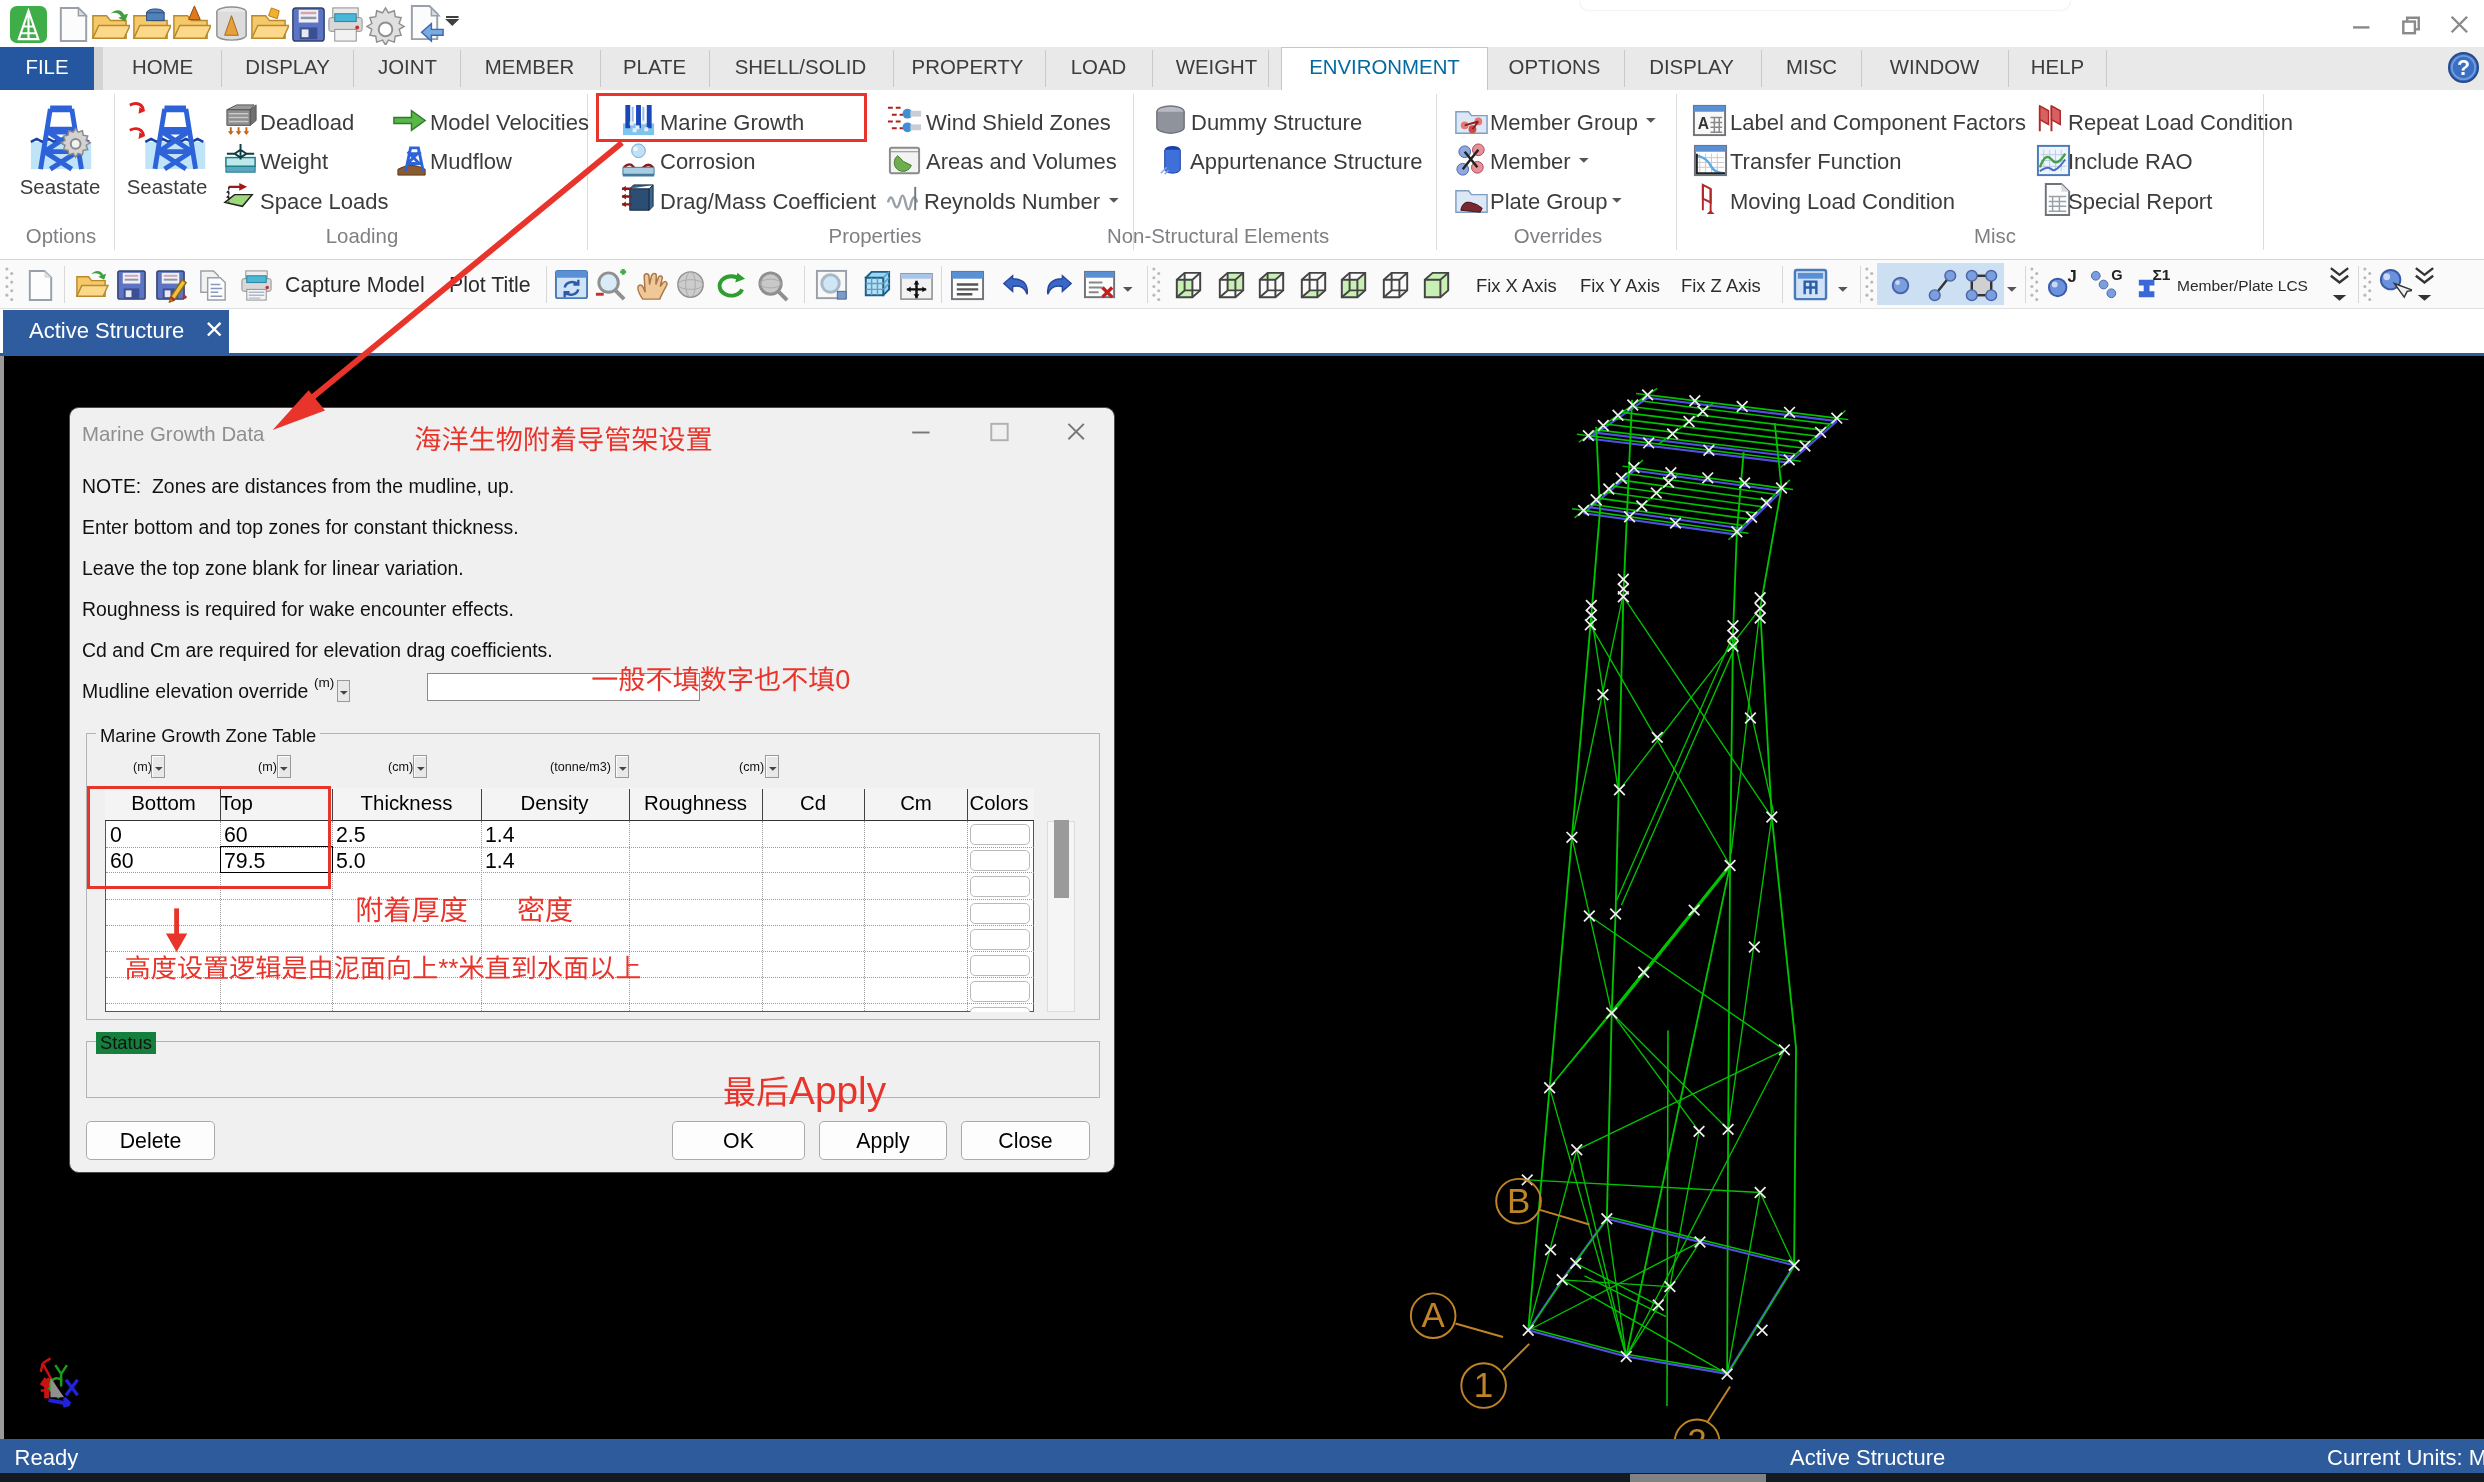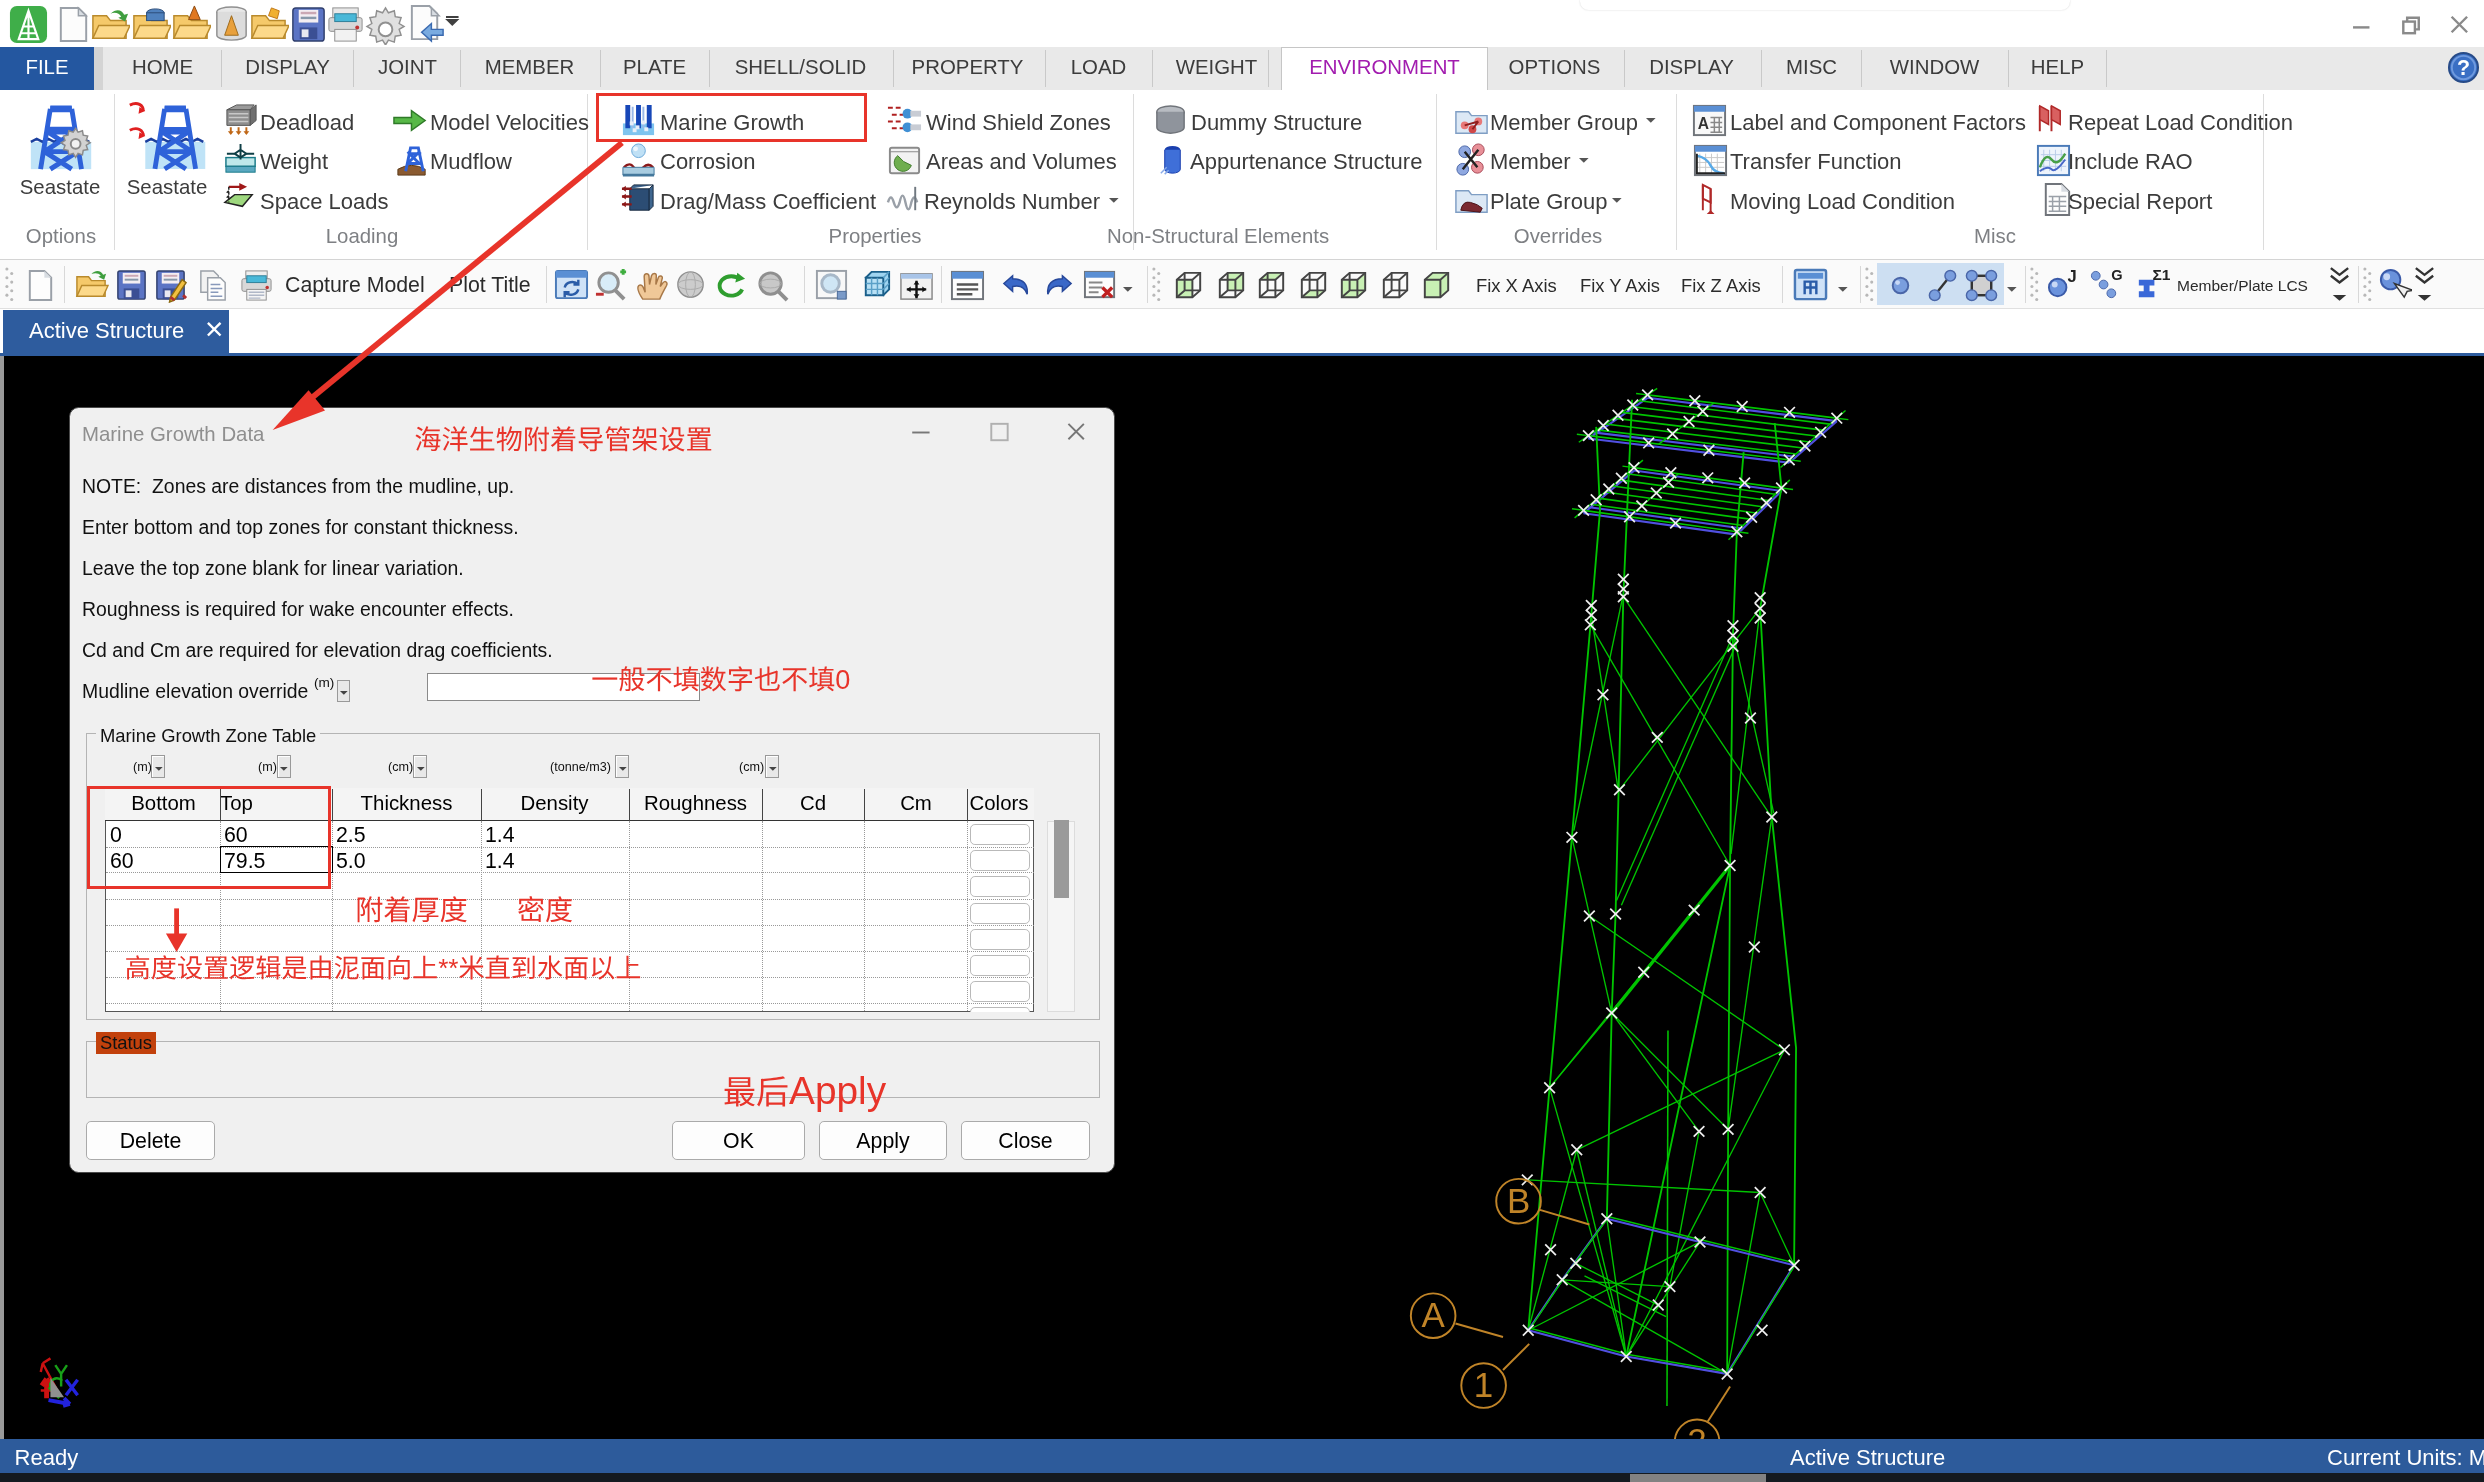--- a/index.html
+++ b/index.html
@@ -111,7 +111,7 @@
 <div class="abs" style="left:2008px;top:50px;width:1px;height:37px;background:#c9c9c9"></div>
 <div class="abs" style="left:2106px;top:50px;width:1px;height:37px;background:#c9c9c9"></div>
 <div class="abs" style="left:1281px;top:47px;width:207px;height:45px;background:#fff;border:1px solid #c6c6c6;border-bottom:none"></div>
-<div class="txt" style="left:1281px;top:56px;width:207px;text-align:center;font-size:20.4px;color:#a21caf">ENVIRONMENT</div>
+<div class="txt" style="left:1281px;top:56px;width:207px;text-align:center;font-size:20.4px;color:#0369a1">ENVIRONMENT</div>
 <svg class="abs" style="left:2447px;top:51px" width="33" height="33" viewBox="0 0 34 34">
       <circle cx="17" cy="17" r="15" fill="#3a6fc4" stroke="#274b88" stroke-width="2"></circle>
       <circle cx="17" cy="17" r="12" fill="none" stroke="#6f9ade" stroke-width="2"></circle>

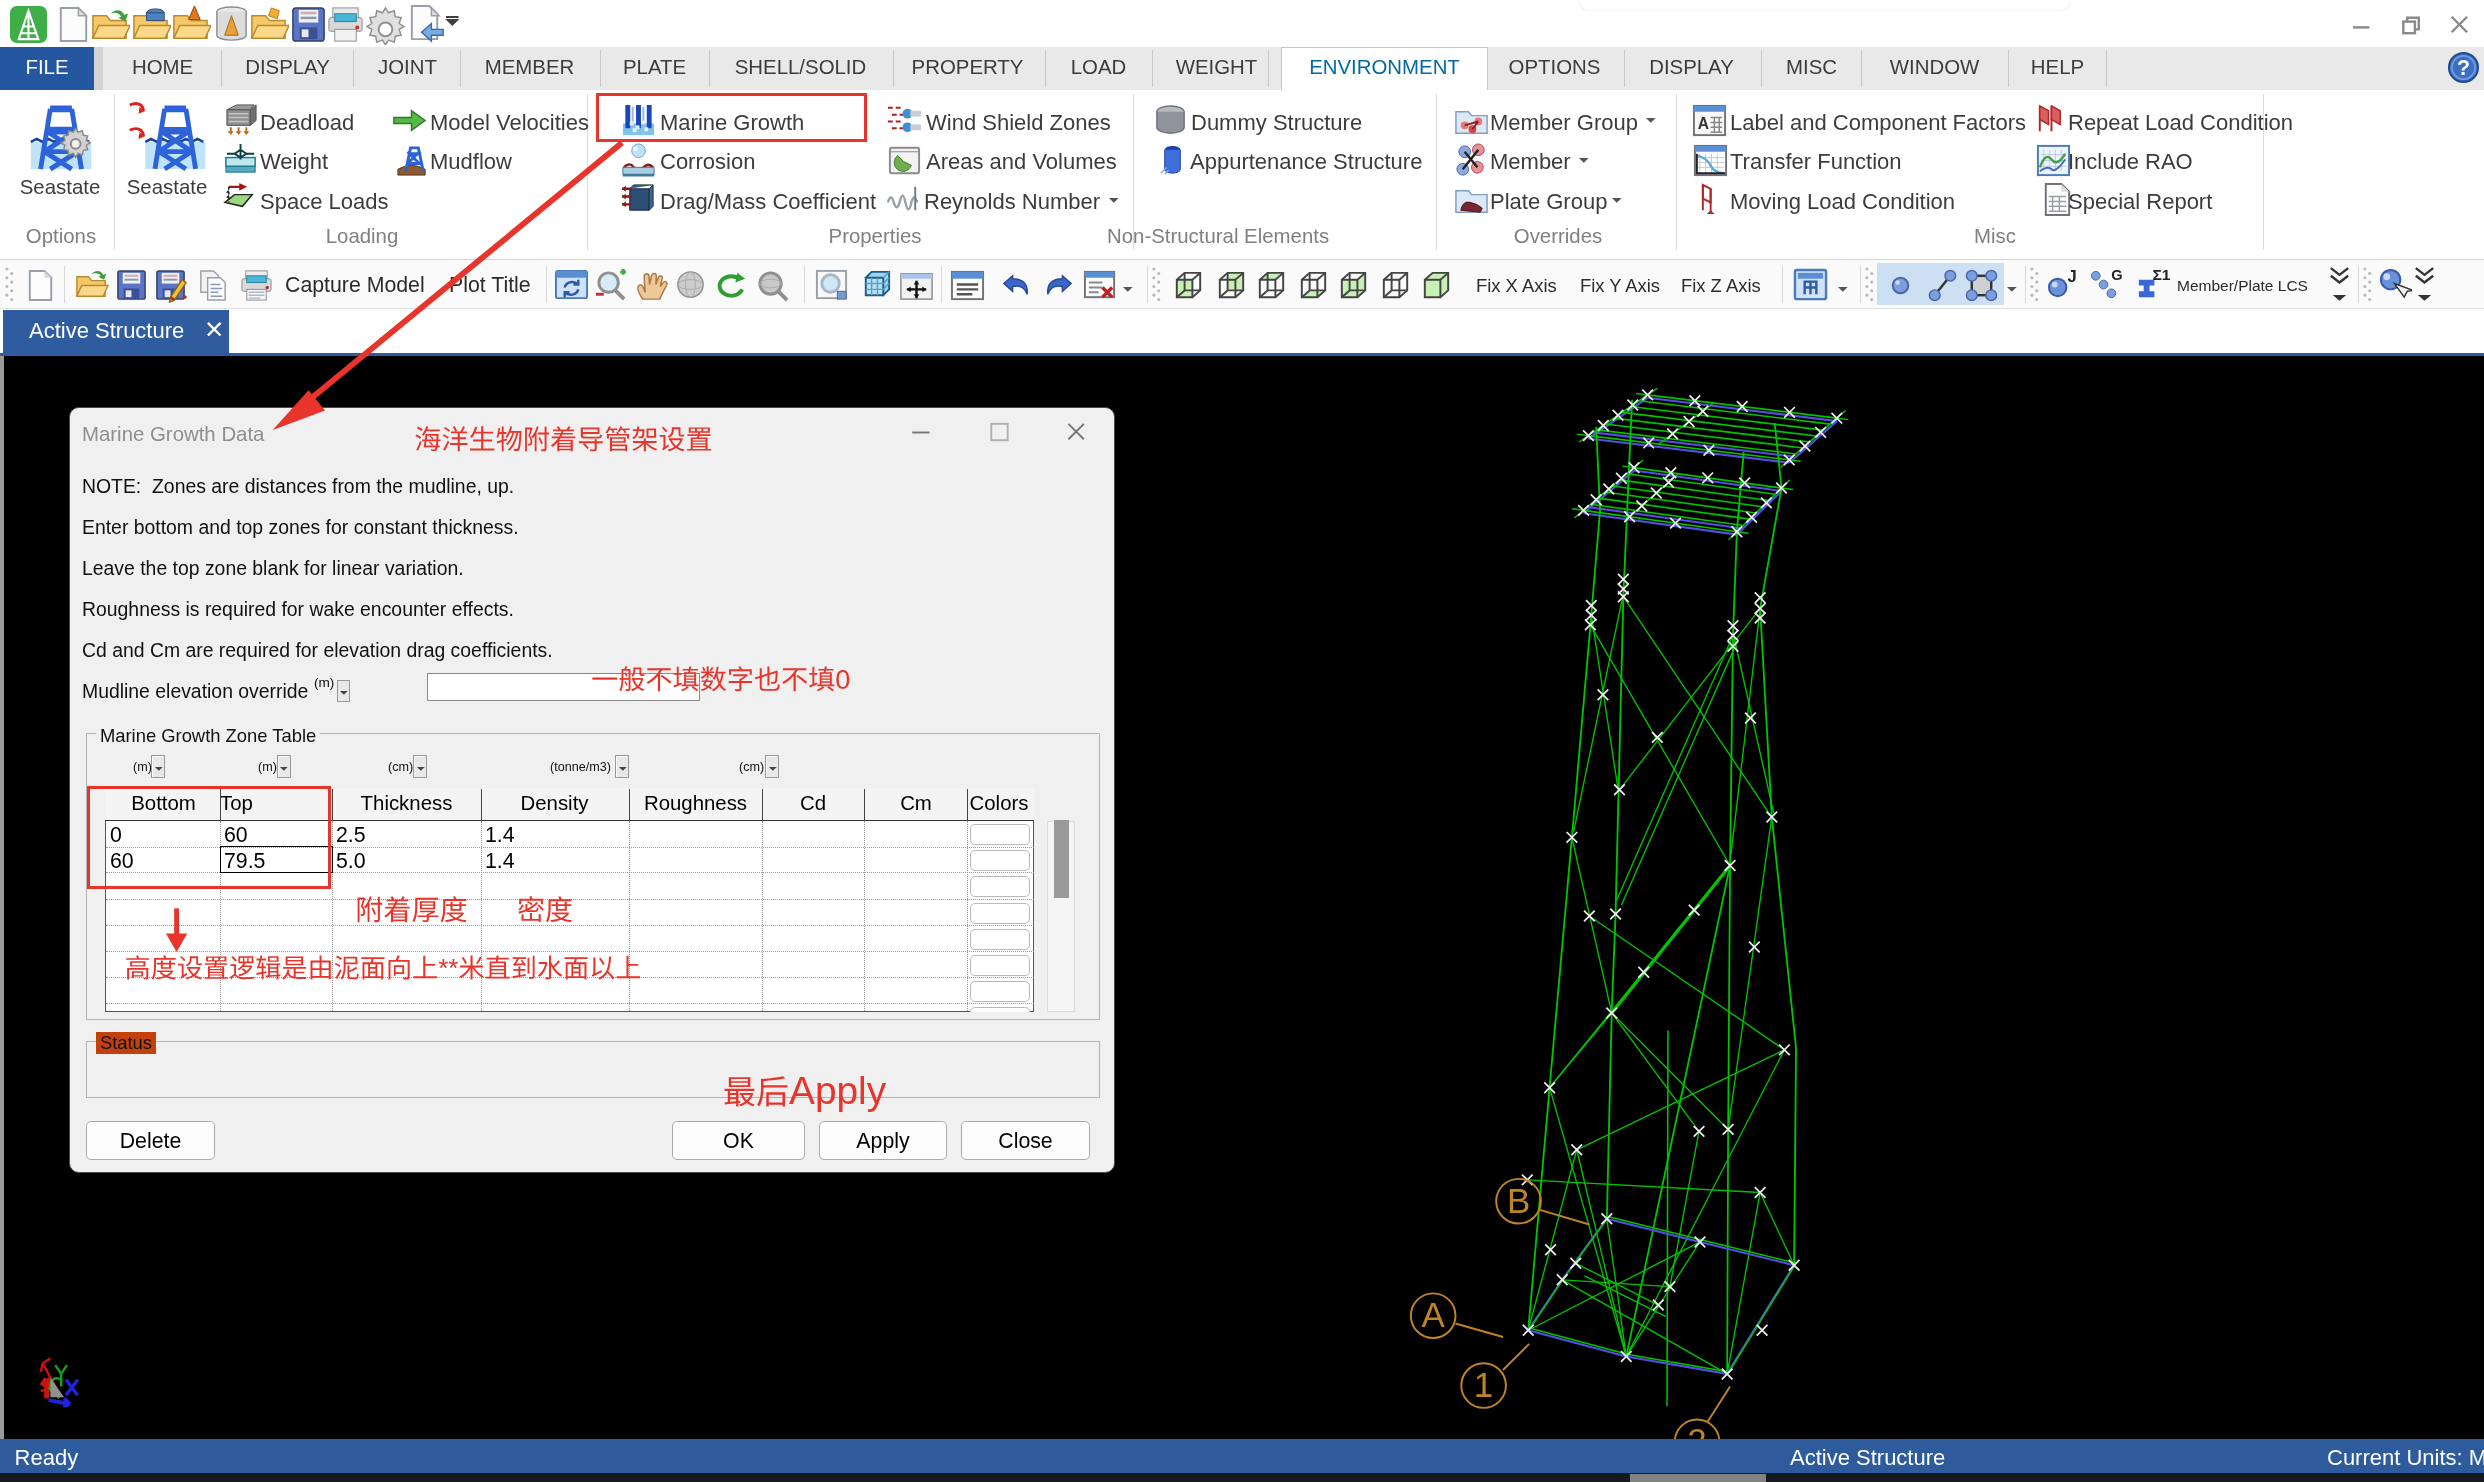--- a/index.html
+++ b/index.html
@@ -920,7 +920,7 @@
 <div class="abs" style="left:1047px;top:821px;width:28px;height:191px;background:#f5f5f5;border:1px solid #dcdcdc"></div>
 <div class="abs" style="left:1054px;top:820px;width:14.6px;height:78px;background:#9a9a9a"></div>
 <div class="abs" style="left:86px;top:1041px;width:1014px;height:57px;border:1px solid #b4b4b4"></div>
-<div class="txt" style="left:96px;top:1032px;font-size:18.4px;color:#111;background:#c2410c;padding:0 3.9px">Status</div>
+<div class="txt" style="left:96px;top:1032px;font-size:18.4px;color:#111;background:#15803d;padding:0 3.9px">Status</div>
 <div class="abs" style="left:86px;top:1121px;width:129px;height:39px;background:#fdfdfd;border:1px solid #aaa;border-radius:4.9px"></div>
 <div class="txt" style="left:86px;top:1129px;width:129px;text-align:center;font-size:21.3px;color:#000">Delete</div>
 <div class="abs" style="left:672px;top:1121px;width:133px;height:39px;background:#fdfdfd;border:1px solid #aaa;border-radius:4.9px"></div>

